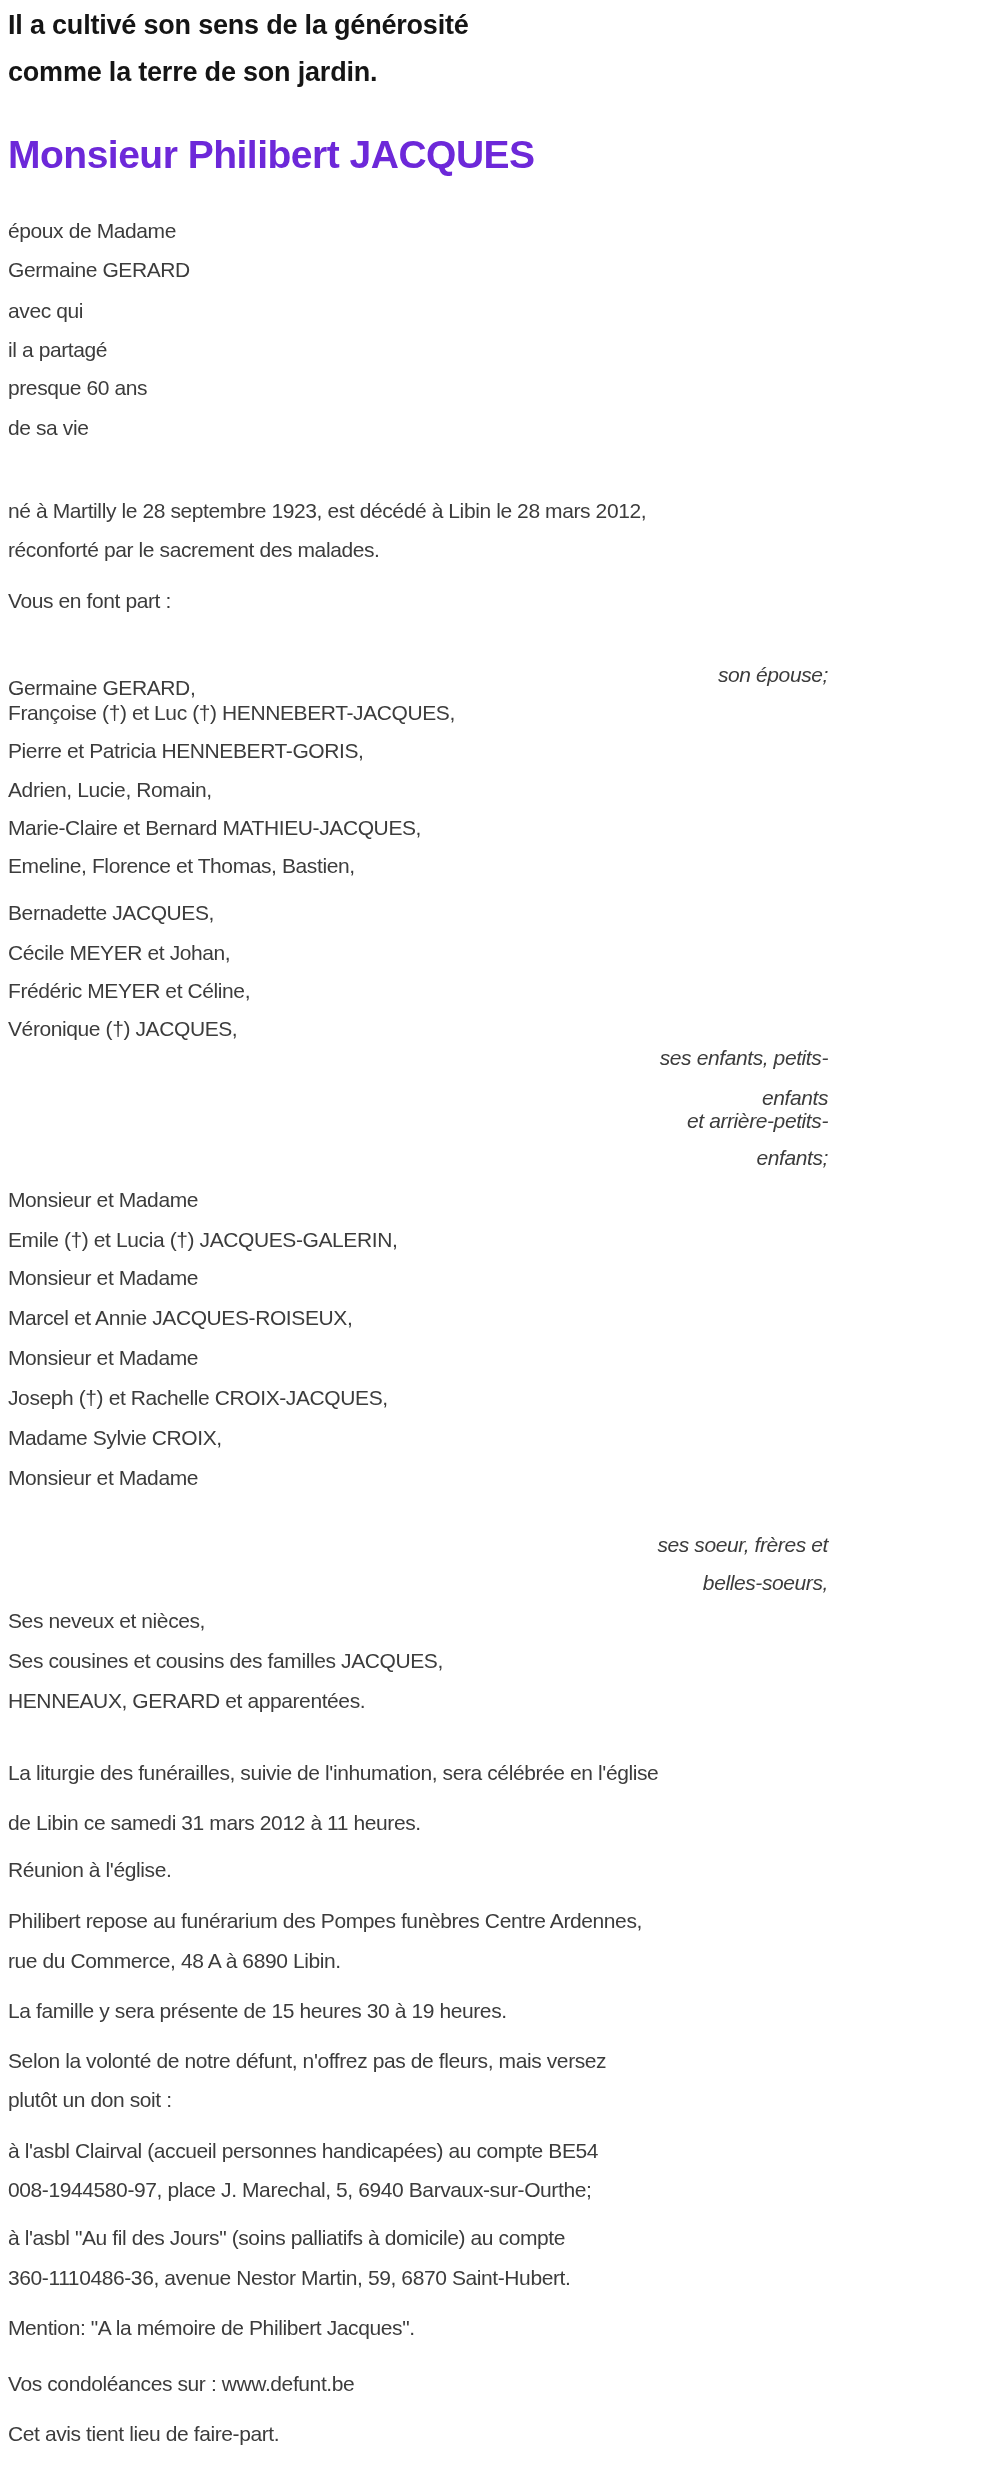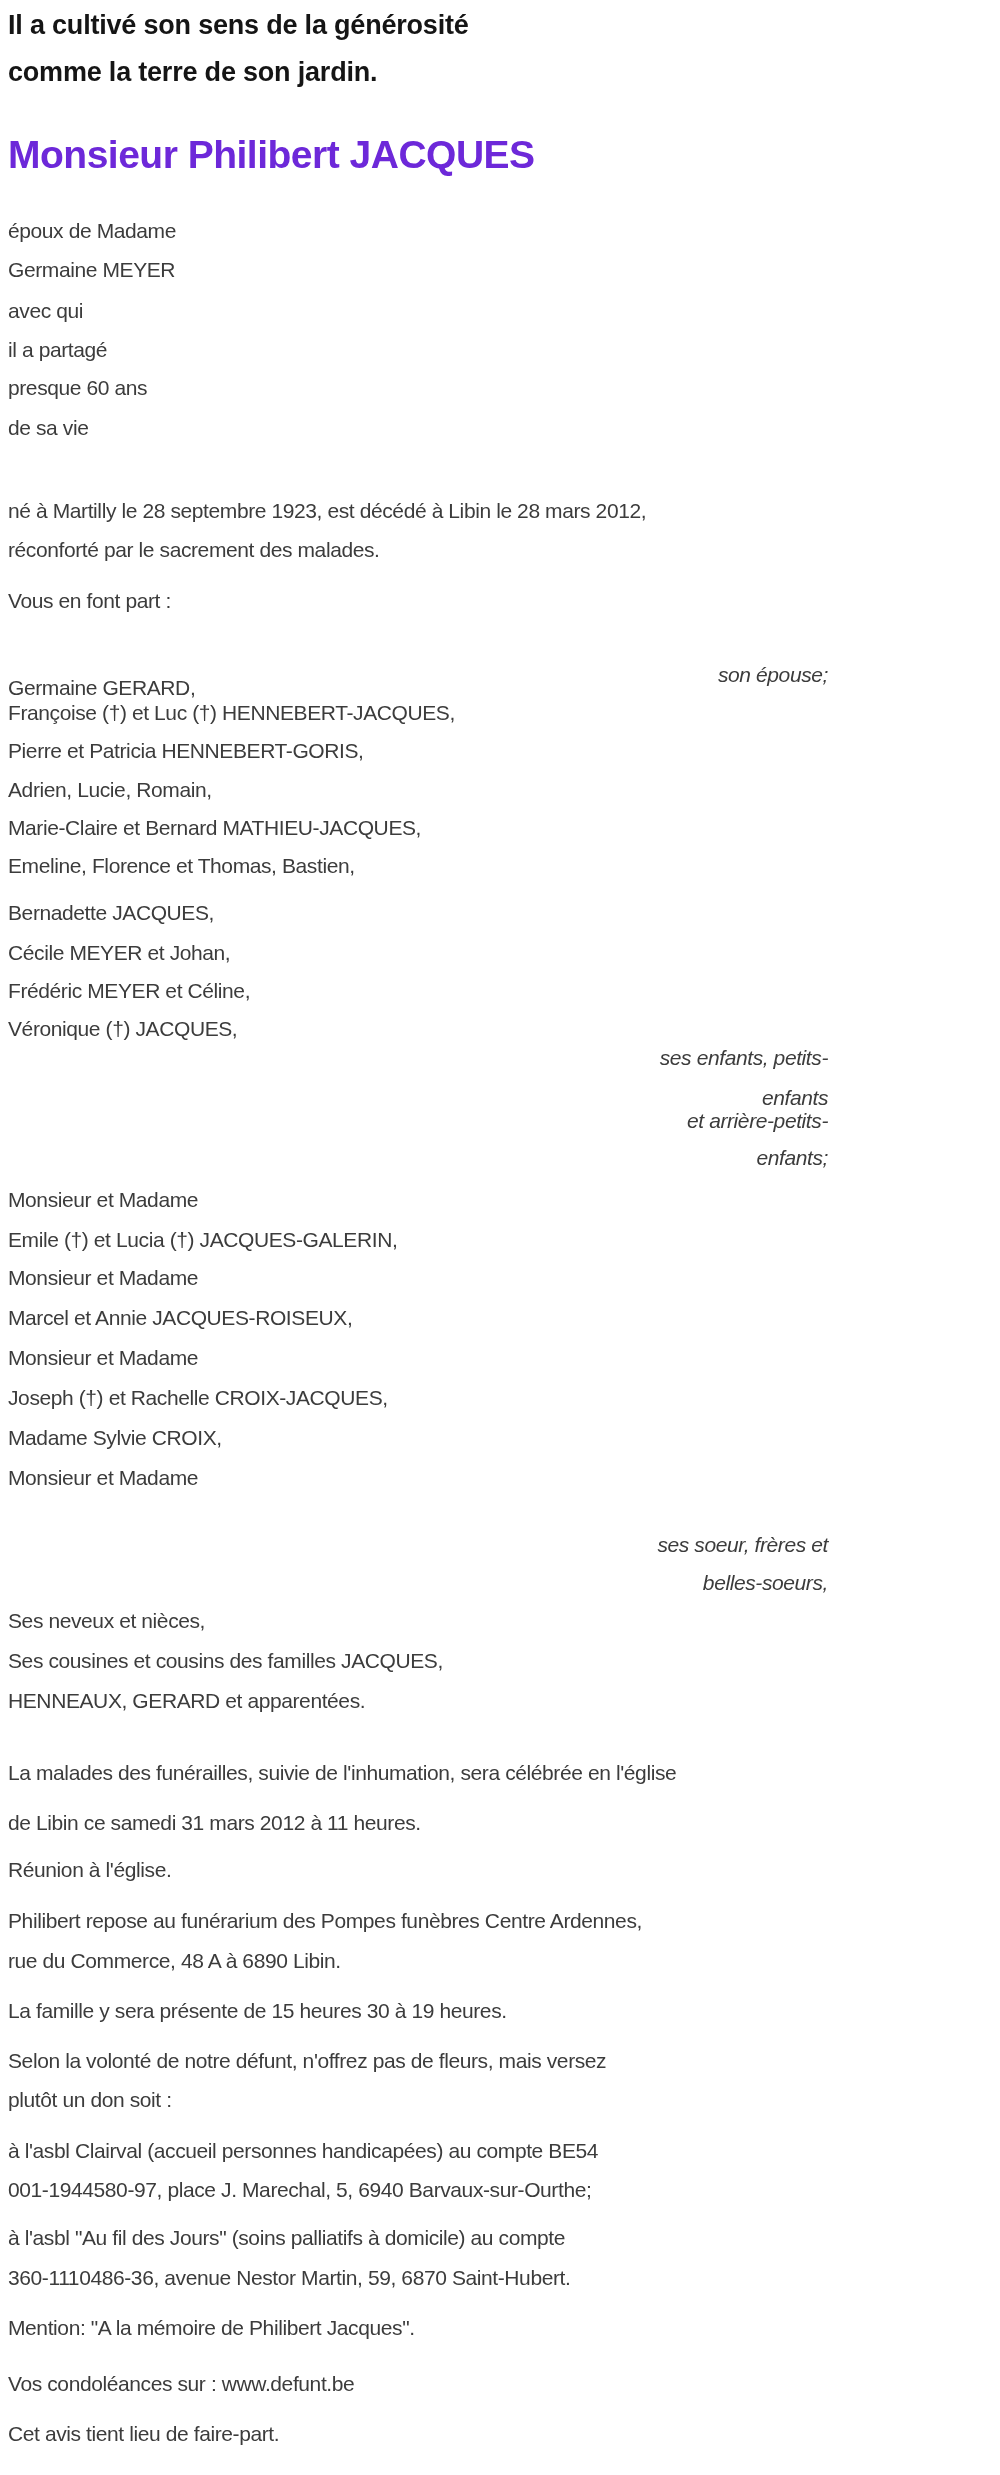--- a/index.html
+++ b/index.html
@@ -54,7 +54,7 @@
   <div class="ln title" style="top:134px">Monsieur Philibert JACQUES</div>
 
   <div class="ln" style="top:219px">époux de Madame</div>
-  <div class="ln" style="top:258px">Germaine MEYER</div>
+  <div class="ln" style="top:258px">Germaine GERARD</div>
   <div class="ln" style="top:299px">avec qui</div>
   <div class="ln" style="top:338px">il a partagé</div>
   <div class="ln" style="top:376px">presque 60 ans</div>

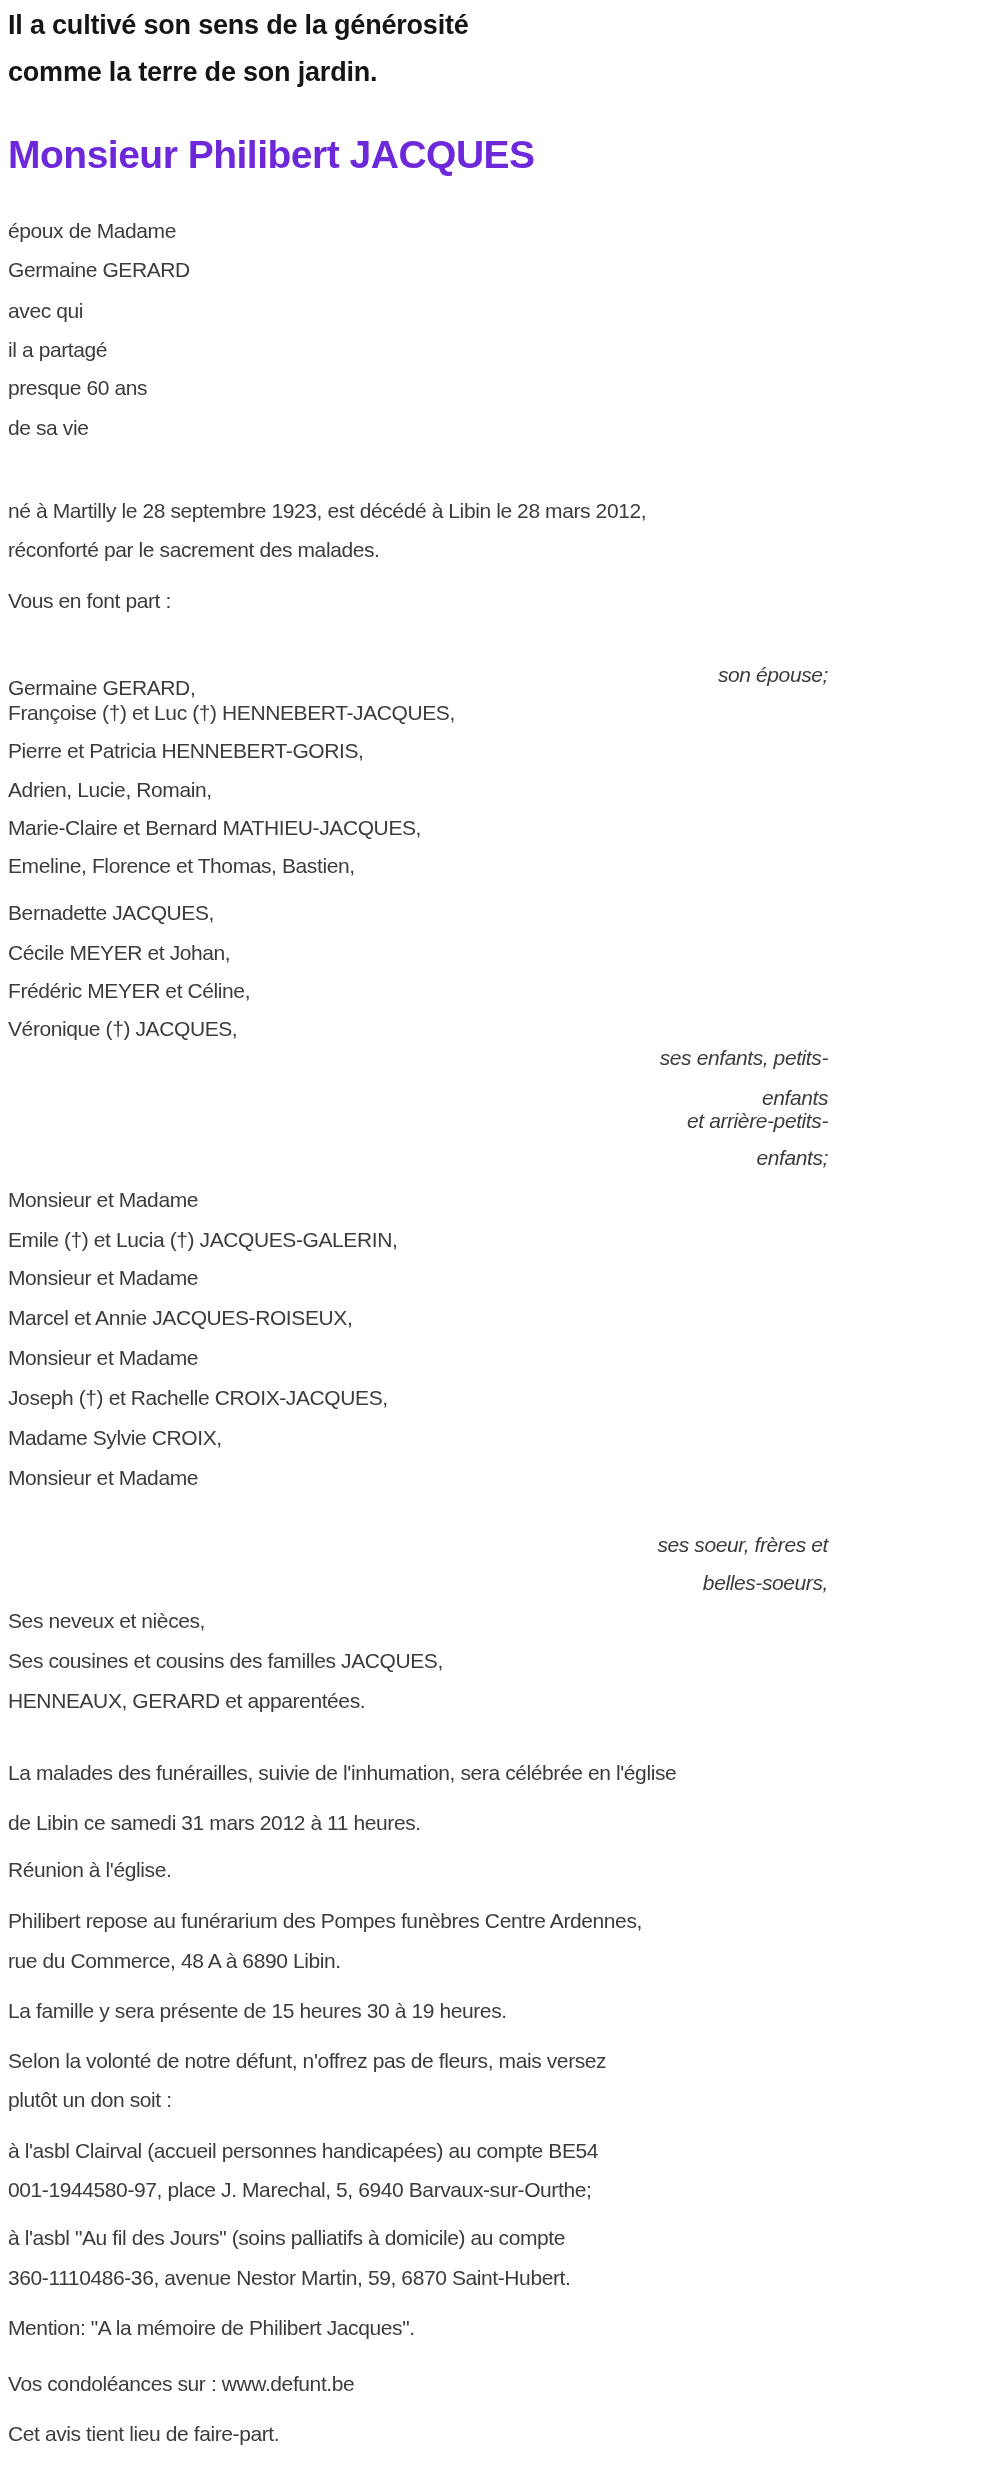--- a/index.html
+++ b/index.html
@@ -99,7 +99,7 @@
   <div class="ln" style="top:1649px">Ses cousines et cousins des familles JACQUES,</div>
   <div class="ln" style="top:1689px">HENNEAUX, GERARD et apparentées.</div>
 
-  <div class="ln" style="top:1761px">La malades des funérailles, suivie de l'inhumation, sera célébrée en l'église</div>
+  <div class="ln" style="top:1761px">La liturgie des funérailles, suivie de l'inhumation, sera célébrée en l'église</div>
   <div class="ln" style="top:1811px">de Libin ce samedi 31 mars 2012 à 11 heures.</div>
 
   <div class="ln" style="top:1858px">Réunion à l'église.</div>

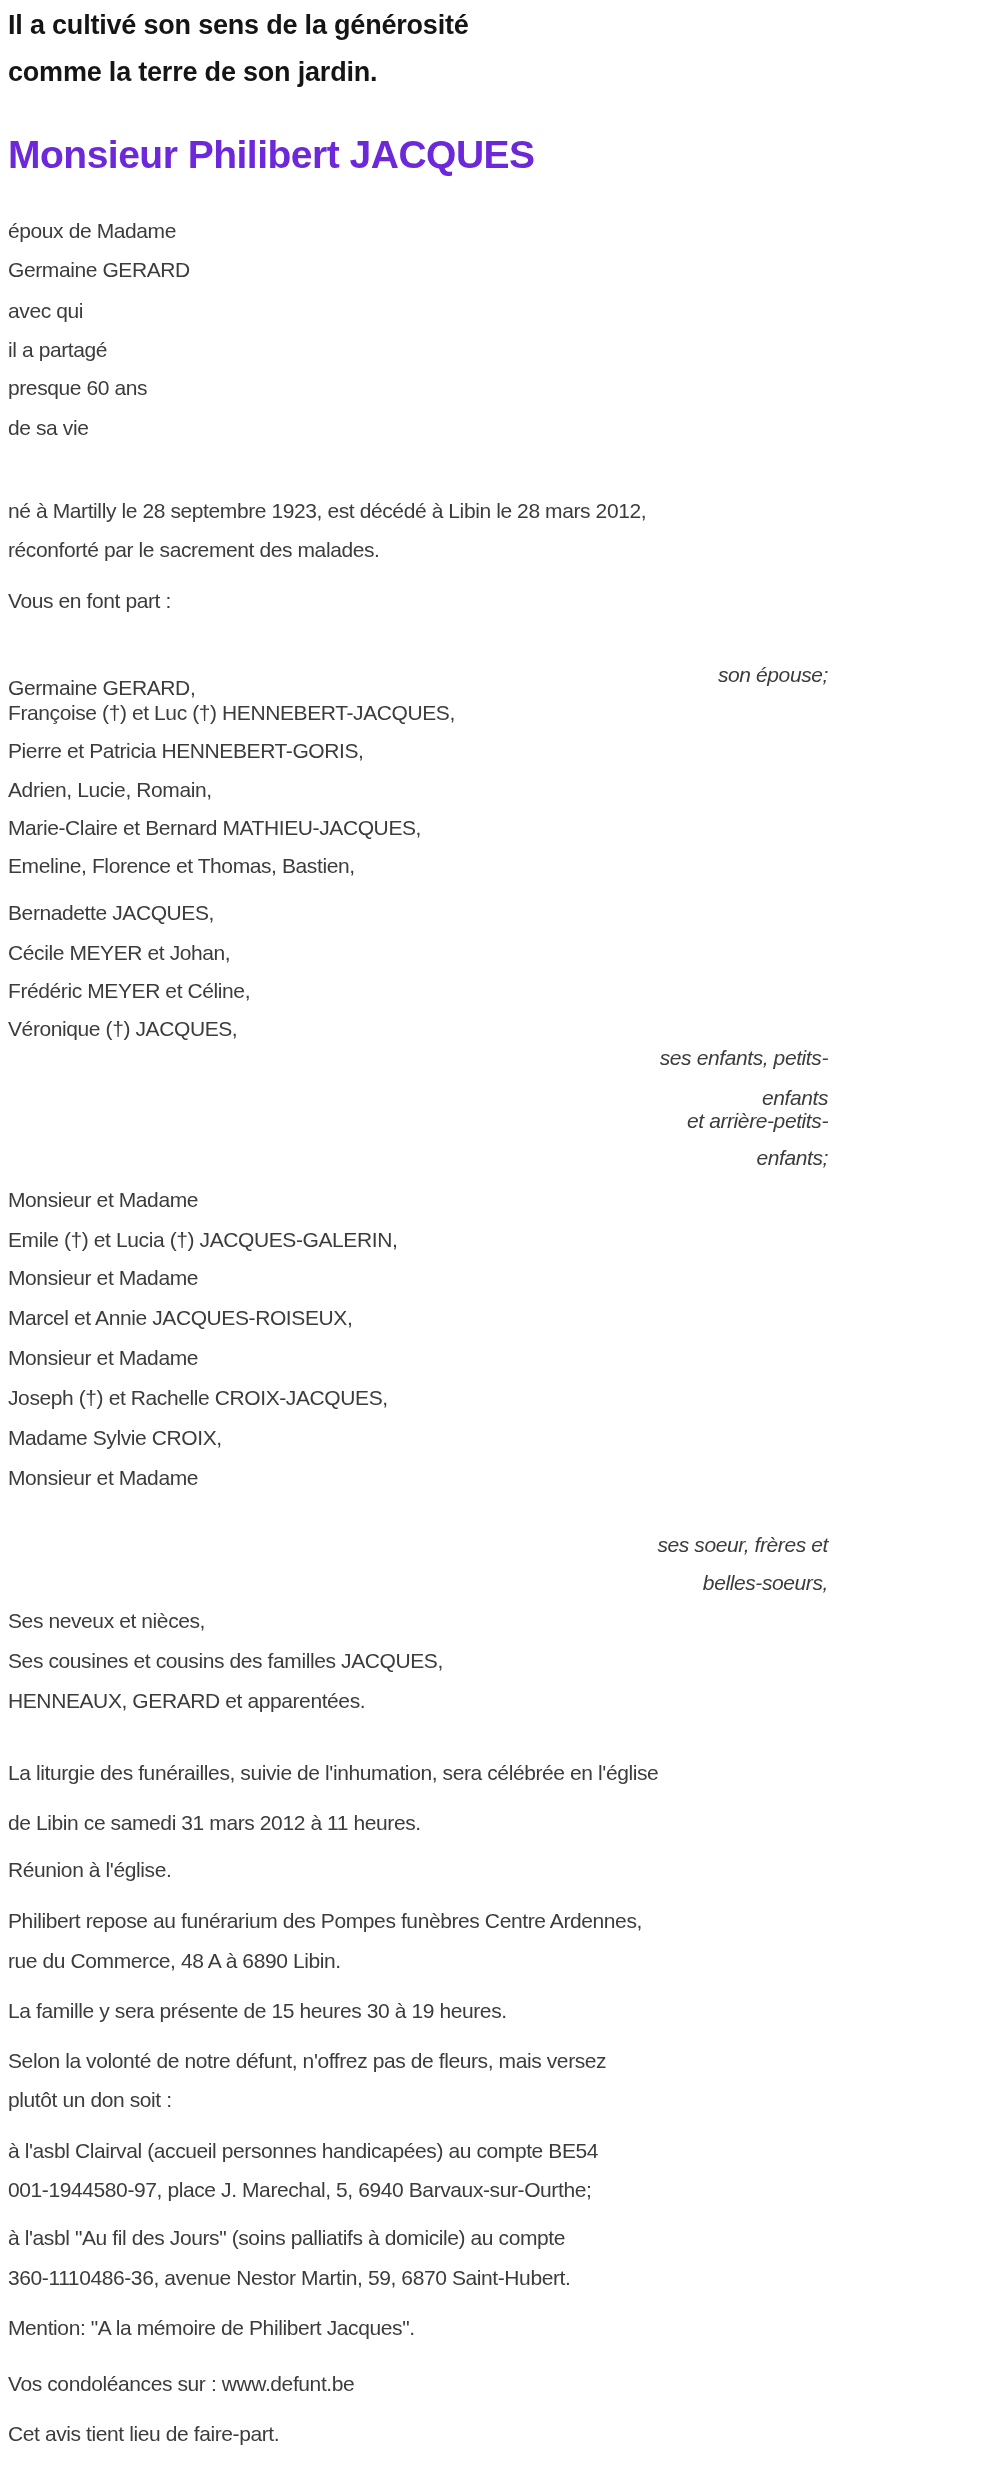--- a/index.html
+++ b/index.html
@@ -113,7 +113,7 @@
   <div class="ln" style="top:2088px">plutôt un don soit :</div>
 
   <div class="ln" style="top:2139px">à l'asbl Clairval (accueil personnes handicapées) au compte BE54</div>
-  <div class="ln" style="top:2178px">001-1944580-97, place J. Marechal, 5, 6940 Barvaux-sur-Ourthe;</div>
+  <div class="ln" style="top:2178px">008-1944580-97, place J. Marechal, 5, 6940 Barvaux-sur-Ourthe;</div>
 
   <div class="ln" style="top:2226px">à l'asbl "Au fil des Jours" (soins palliatifs à domicile) au compte</div>
   <div class="ln" style="top:2266px">360-1110486-36, avenue Nestor Martin, 59, 6870 Saint-Hubert.</div>

